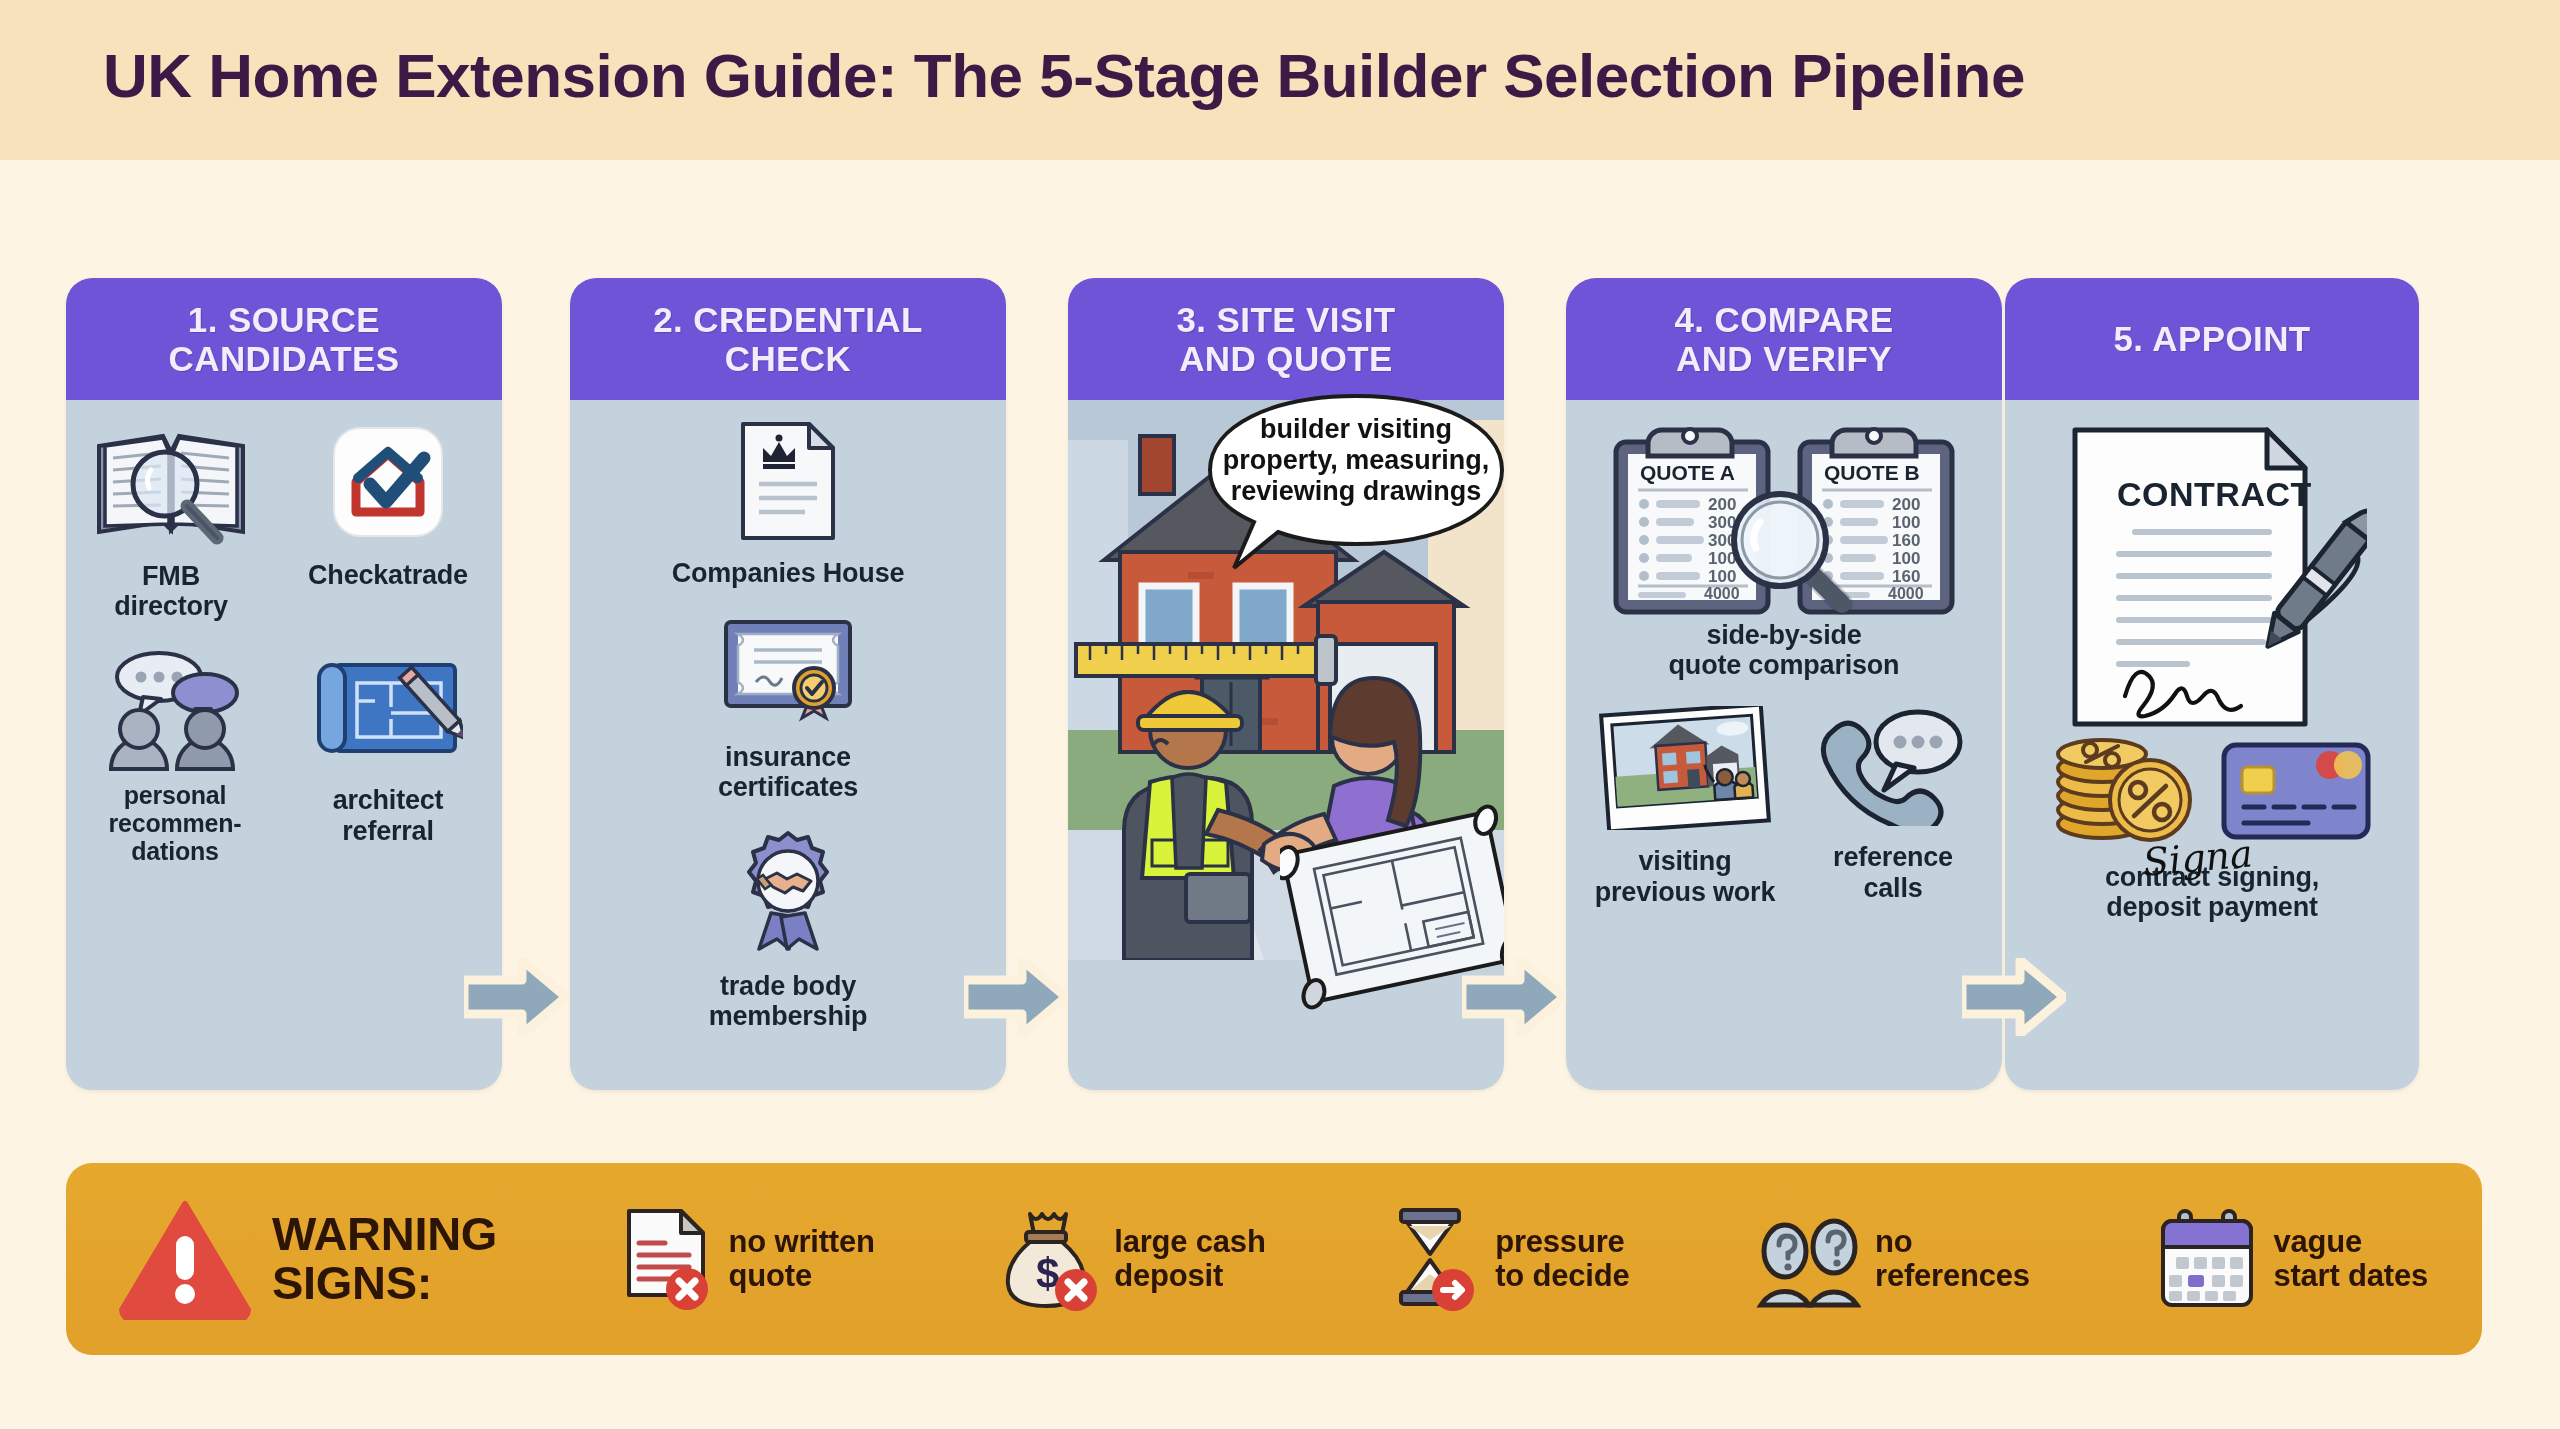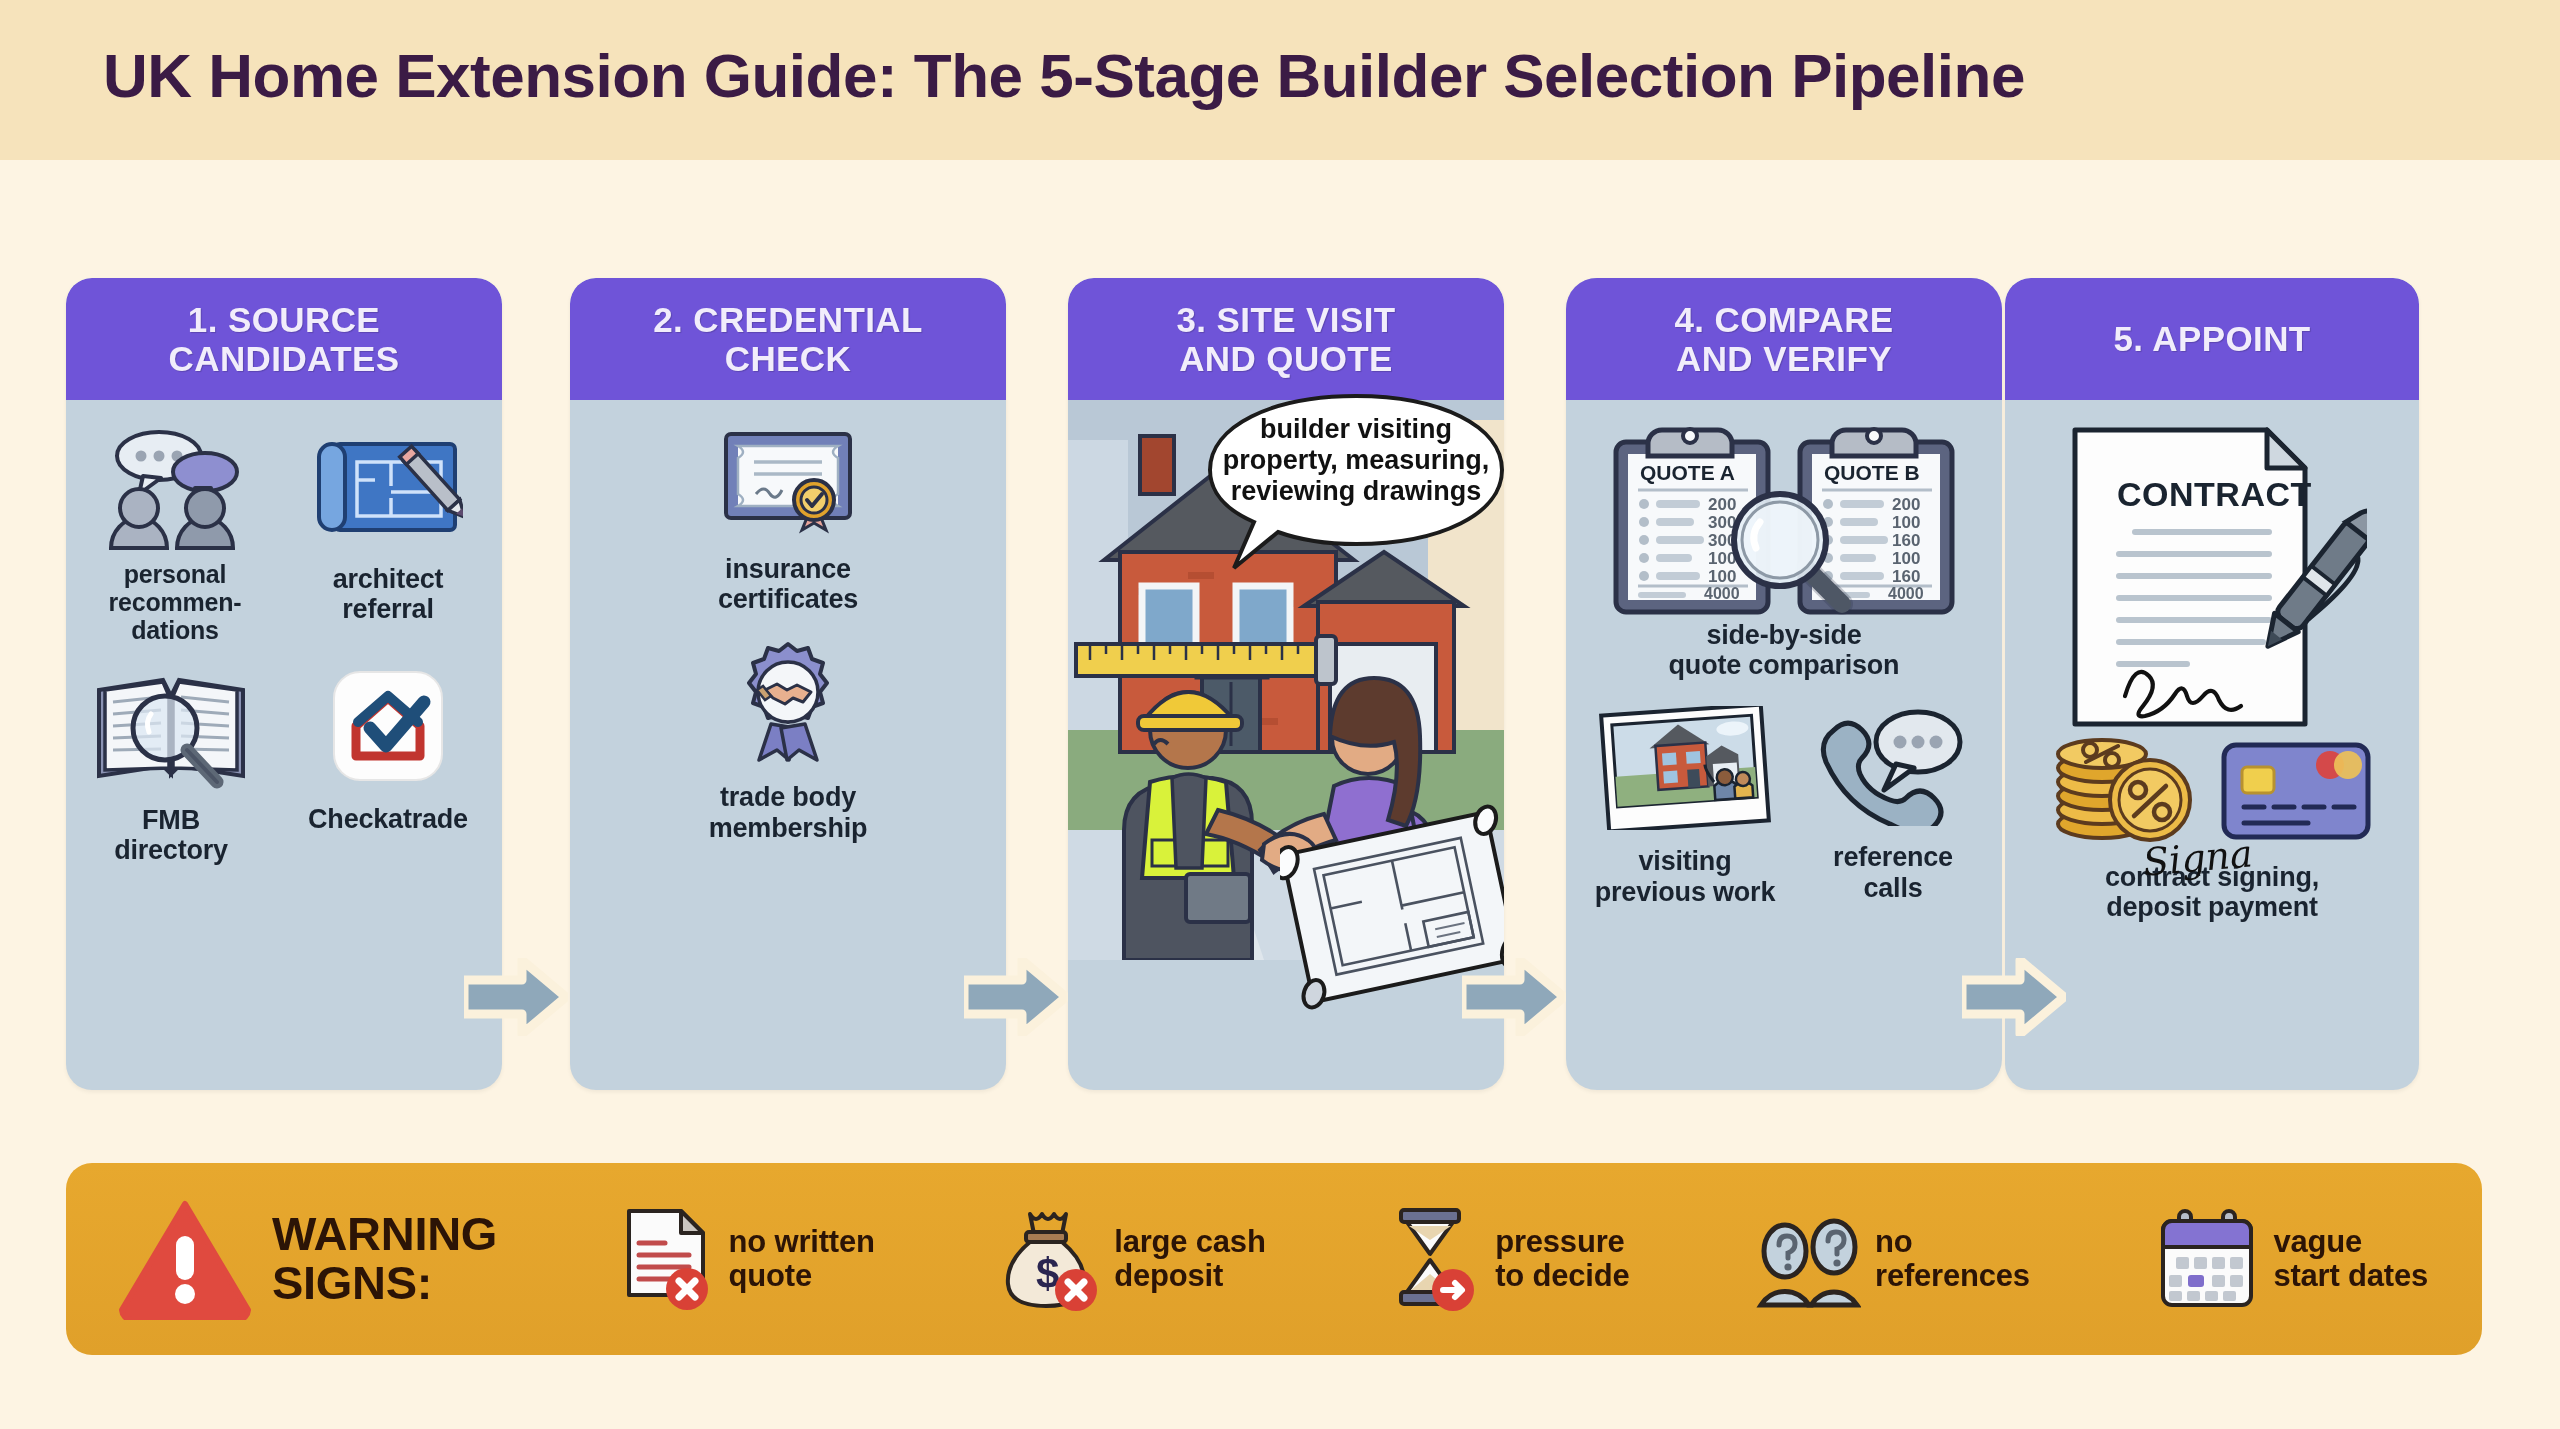--- a/index.html
+++ b/index.html
@@ -195,6 +195,21 @@
       </div>
       <div class="stage-body">
 
+        <div class="cell" style="margin-top:18px">
+          <svg class="icon" width="102" height="126" viewBox="0 0 102 126">
+            <path d="M6 6 H72 L96 30 V120 H6 Z" fill="#f6f8fa" stroke="#2b3147" stroke-width="4" stroke-linejoin="round"></path>
+            <path d="M72 6 V30 H96 Z" fill="#d6dde5" stroke="#2b3147" stroke-width="4" stroke-linejoin="round"></path>
+            <path d="M26 44 L26 30 L34 38 L42 24 L50 38 L58 30 L58 44 Z" fill="#1f2433"></path>
+            <circle cx="42" cy="20" r="3.5" fill="#1f2433"></circle>
+            <rect x="26" y="46" width="32" height="5" fill="#1f2433"></rect>
+            <g stroke="#b7c2cd" stroke-width="4.5">
+              <line x1="22" y1="66" x2="80" y2="66"></line>
+                <line x1="22" y1="80" x2="80" y2="80"></line>
+                <line x1="22" y1="94" x2="68" y2="94"></line>
+            </g>
+          </svg>
+          <div class="cap" style="margin-top:14px;white-space:pre-line">Companies House</div>
+        </div>
 
         <div class="cell" style="margin-top:28px">
           <svg class="icon" width="132" height="112" viewBox="0 0 132 112">

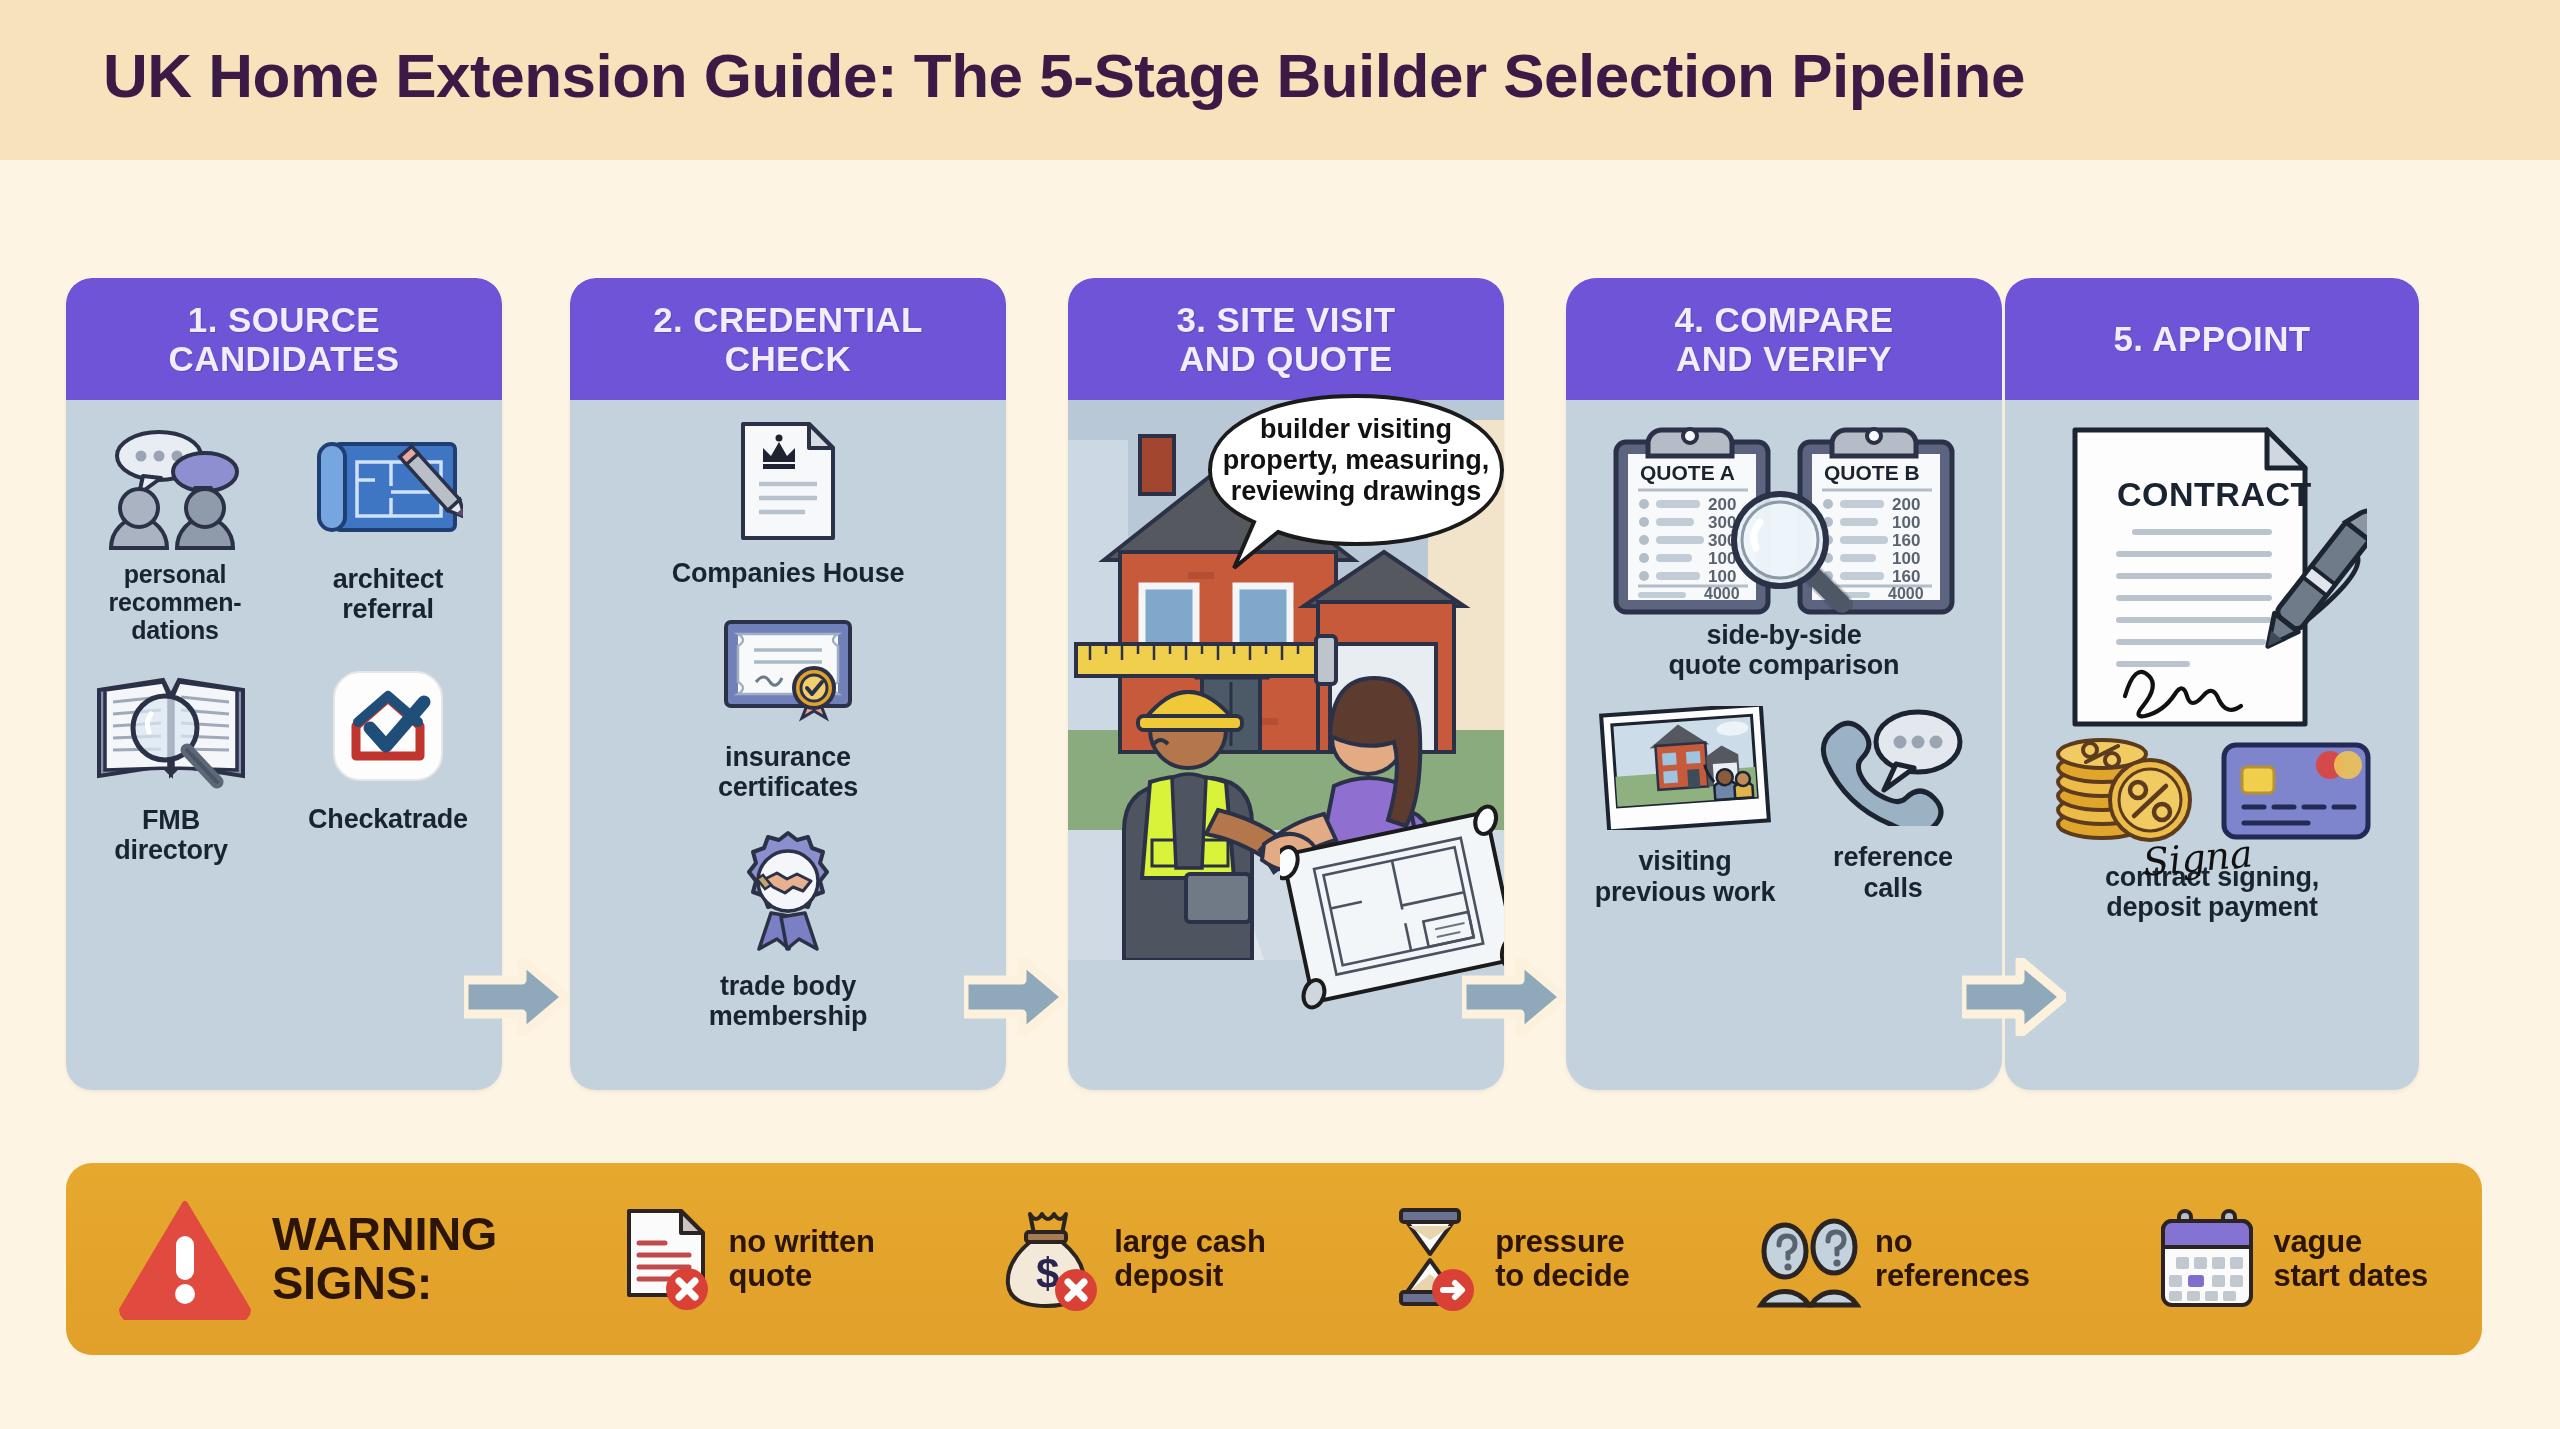--- a/index.html
+++ b/index.html
@@ -103,49 +103,6 @@
 CANDIDATES</span>
       </div>
       <div class="stage-body">
-
-        <div class="row2" style="margin-top:30px;">
-          <div class="cell" style="width:190px">
-            <svg class="icon" width="160" height="120" viewBox="0 0 160 120">
-              <ellipse cx="64" cy="26" rx="42" ry="24" fill="#e7edf3" stroke="#2b3147" stroke-width="4"></ellipse>
-              <path d="M48 46 L44 64 L66 48 Z" fill="#e7edf3" stroke="#2b3147" stroke-width="4" stroke-linejoin="round"></path>
-              <circle cx="46" cy="26" r="5.5" fill="#9aa4b2"></circle>
-                <circle cx="64" cy="26" r="5.5" fill="#9aa4b2"></circle>
-                <circle cx="82" cy="26" r="5.5" fill="#9aa4b2"></circle>
-              <ellipse cx="110" cy="42" rx="32" ry="19" fill="#8e8fd0" stroke="#2b3147" stroke-width="4"></ellipse>
-              <path d="M100 58 L98 72 L116 58 Z" fill="#8e8fd0" stroke="#2b3147" stroke-width="4" stroke-linejoin="round"></path>
-              <path d="M16 118 a28 30 0 0 1 56 0 Z" fill="#aab3c2" stroke="#2b3147" stroke-width="4"></path>
-              <circle cx="44" cy="78" r="19" fill="#aab3c2" stroke="#2b3147" stroke-width="4"></circle>
-              <path d="M82 118 a28 30 0 0 1 56 0 Z" fill="#8f9aab" stroke="#2b3147" stroke-width="4"></path>
-              <circle cx="110" cy="78" r="19" fill="#8f9aab" stroke="#2b3147" stroke-width="4"></circle>
-            </svg>
-            <div class="cap sm" style="margin-top:10px;white-space:pre-line">personal
-recommen-
-dations</div>
-          </div>
-
-          <div class="cell" style="width:200px">
-            <svg class="icon" width="150" height="118" viewBox="0 0 150 118">
-              <rect x="22" y="14" width="120" height="86" rx="5" fill="#3f76c4" stroke="#1f3f72" stroke-width="4"></rect>
-              <rect x="6" y="14" width="26" height="86" rx="13" fill="#76a6e0" stroke="#1f3f72" stroke-width="4"></rect>
-              <g stroke="#cfe2fa" stroke-width="3.5" fill="none">
-                <rect x="44" y="32" width="84" height="54"></rect>
-                <line x1="78" y1="32" x2="78" y2="56"></line>
-                  <line x1="78" y1="68" x2="78" y2="86"></line>
-                <line x1="78" y1="62" x2="128" y2="62"></line>
-                <line x1="44" y1="50" x2="62" y2="50"></line>
-              </g>
-              <g transform="rotate(-42 120 40)">
-                <rect x="104" y="14" width="16" height="66" fill="#b9bfc9" stroke="#2b3147" stroke-width="3.5"></rect>
-                <rect x="104" y="8" width="16" height="10" fill="#e8a7a0" stroke="#2b3147" stroke-width="3.5"></rect>
-                <path d="M104 80 L112 96 L120 80 Z" fill="#e5e8ec" stroke="#2b3147" stroke-width="3.5"></path>
-                <path d="M108 88 L112 96 L116 88 Z" fill="#5d4a6e"></path>
-              </g>
-            </svg>
-            <div class="cap" style="margin-top:16px;white-space:pre-line">architect
-referral</div>
-          </div>
-        </div>
 
         <div class="row2" style="margin-top:26px;">
           <div class="cell" style="width:190px">
@@ -183,6 +140,49 @@
               <path d="M38 58 L54 76 L92 32" fill="none" stroke="#1f4e79" stroke-width="13" stroke-linecap="round" stroke-linejoin="round"></path>
             </svg>
             <div class="cap" style="margin-top:22px;white-space:pre-line">Checkatrade</div>
+          </div>
+        </div>
+
+        <div class="row2" style="margin-top:30px;">
+          <div class="cell" style="width:190px">
+            <svg class="icon" width="160" height="120" viewBox="0 0 160 120">
+              <ellipse cx="64" cy="26" rx="42" ry="24" fill="#e7edf3" stroke="#2b3147" stroke-width="4"></ellipse>
+              <path d="M48 46 L44 64 L66 48 Z" fill="#e7edf3" stroke="#2b3147" stroke-width="4" stroke-linejoin="round"></path>
+              <circle cx="46" cy="26" r="5.5" fill="#9aa4b2"></circle>
+                <circle cx="64" cy="26" r="5.5" fill="#9aa4b2"></circle>
+                <circle cx="82" cy="26" r="5.5" fill="#9aa4b2"></circle>
+              <ellipse cx="110" cy="42" rx="32" ry="19" fill="#8e8fd0" stroke="#2b3147" stroke-width="4"></ellipse>
+              <path d="M100 58 L98 72 L116 58 Z" fill="#8e8fd0" stroke="#2b3147" stroke-width="4" stroke-linejoin="round"></path>
+              <path d="M16 118 a28 30 0 0 1 56 0 Z" fill="#aab3c2" stroke="#2b3147" stroke-width="4"></path>
+              <circle cx="44" cy="78" r="19" fill="#aab3c2" stroke="#2b3147" stroke-width="4"></circle>
+              <path d="M82 118 a28 30 0 0 1 56 0 Z" fill="#8f9aab" stroke="#2b3147" stroke-width="4"></path>
+              <circle cx="110" cy="78" r="19" fill="#8f9aab" stroke="#2b3147" stroke-width="4"></circle>
+            </svg>
+            <div class="cap sm" style="margin-top:10px;white-space:pre-line">personal
+recommen-
+dations</div>
+          </div>
+
+          <div class="cell" style="width:200px">
+            <svg class="icon" width="150" height="118" viewBox="0 0 150 118">
+              <rect x="22" y="14" width="120" height="86" rx="5" fill="#3f76c4" stroke="#1f3f72" stroke-width="4"></rect>
+              <rect x="6" y="14" width="26" height="86" rx="13" fill="#76a6e0" stroke="#1f3f72" stroke-width="4"></rect>
+              <g stroke="#cfe2fa" stroke-width="3.5" fill="none">
+                <rect x="44" y="32" width="84" height="54"></rect>
+                <line x1="78" y1="32" x2="78" y2="56"></line>
+                  <line x1="78" y1="68" x2="78" y2="86"></line>
+                <line x1="78" y1="62" x2="128" y2="62"></line>
+                <line x1="44" y1="50" x2="62" y2="50"></line>
+              </g>
+              <g transform="rotate(-42 120 40)">
+                <rect x="104" y="14" width="16" height="66" fill="#b9bfc9" stroke="#2b3147" stroke-width="3.5"></rect>
+                <rect x="104" y="8" width="16" height="10" fill="#e8a7a0" stroke="#2b3147" stroke-width="3.5"></rect>
+                <path d="M104 80 L112 96 L120 80 Z" fill="#e5e8ec" stroke="#2b3147" stroke-width="3.5"></path>
+                <path d="M108 88 L112 96 L116 88 Z" fill="#5d4a6e"></path>
+              </g>
+            </svg>
+            <div class="cap" style="margin-top:16px;white-space:pre-line">architect
+referral</div>
           </div>
         </div>
       </div>

